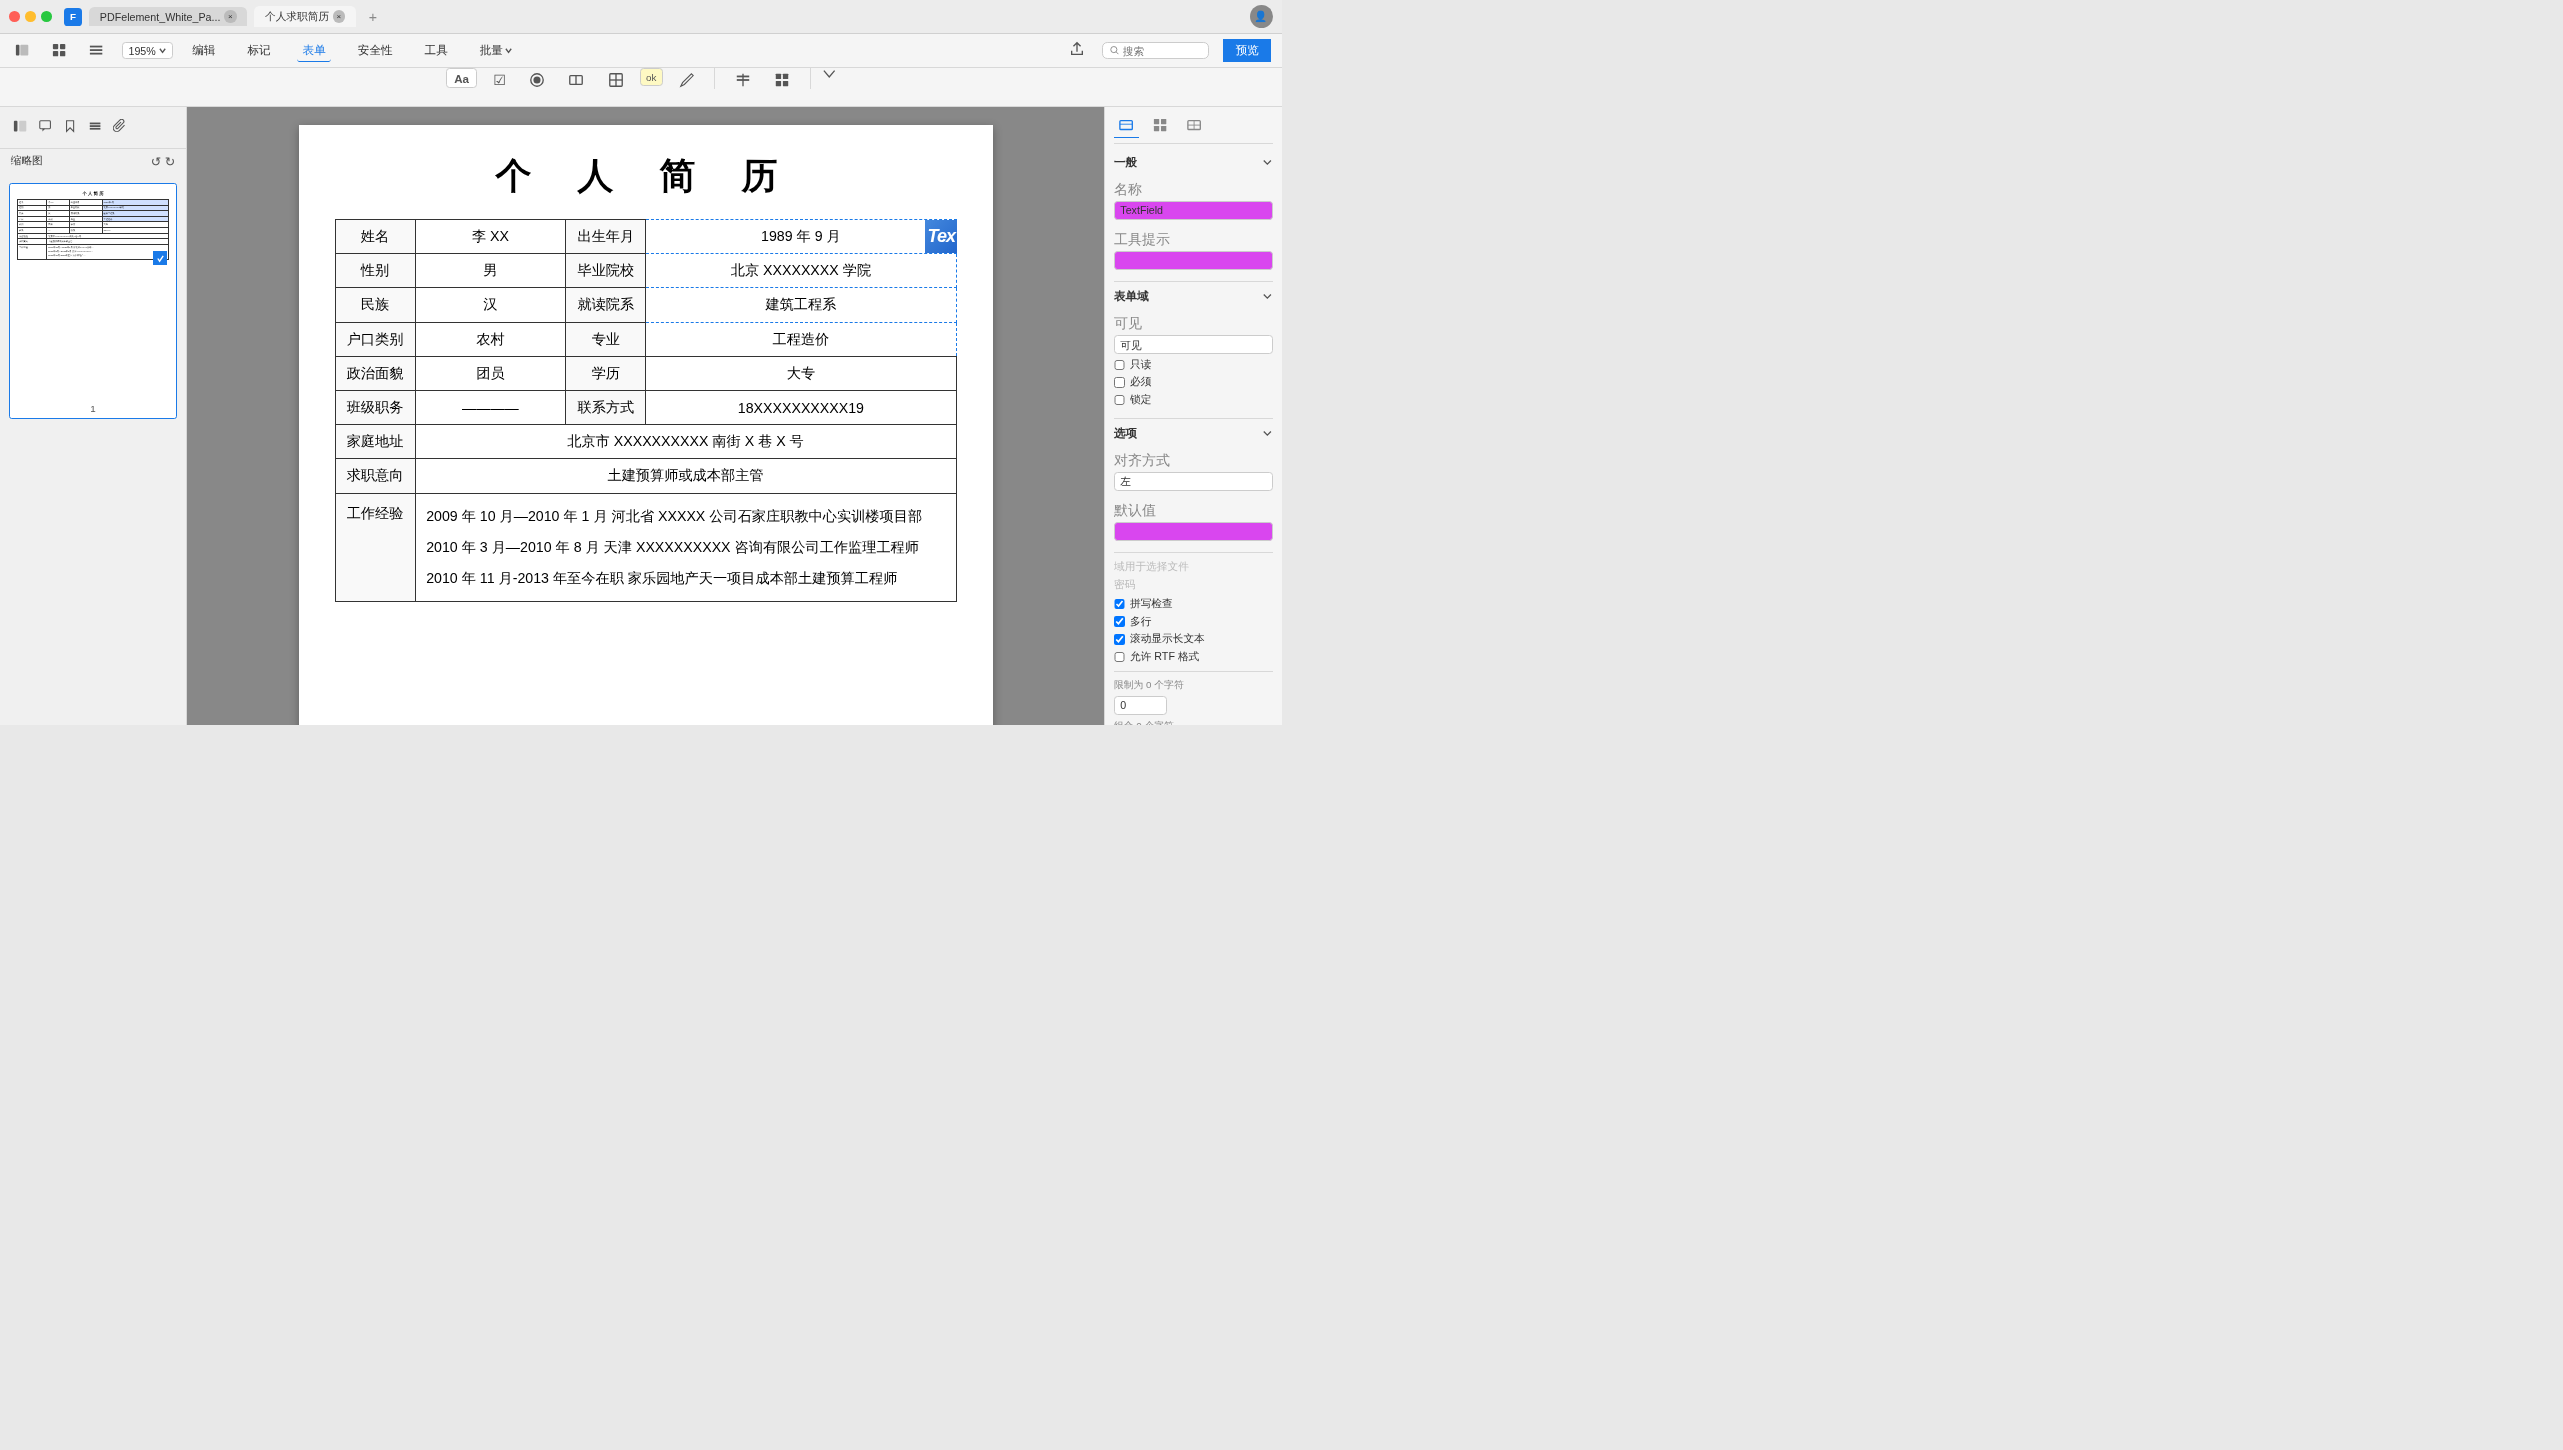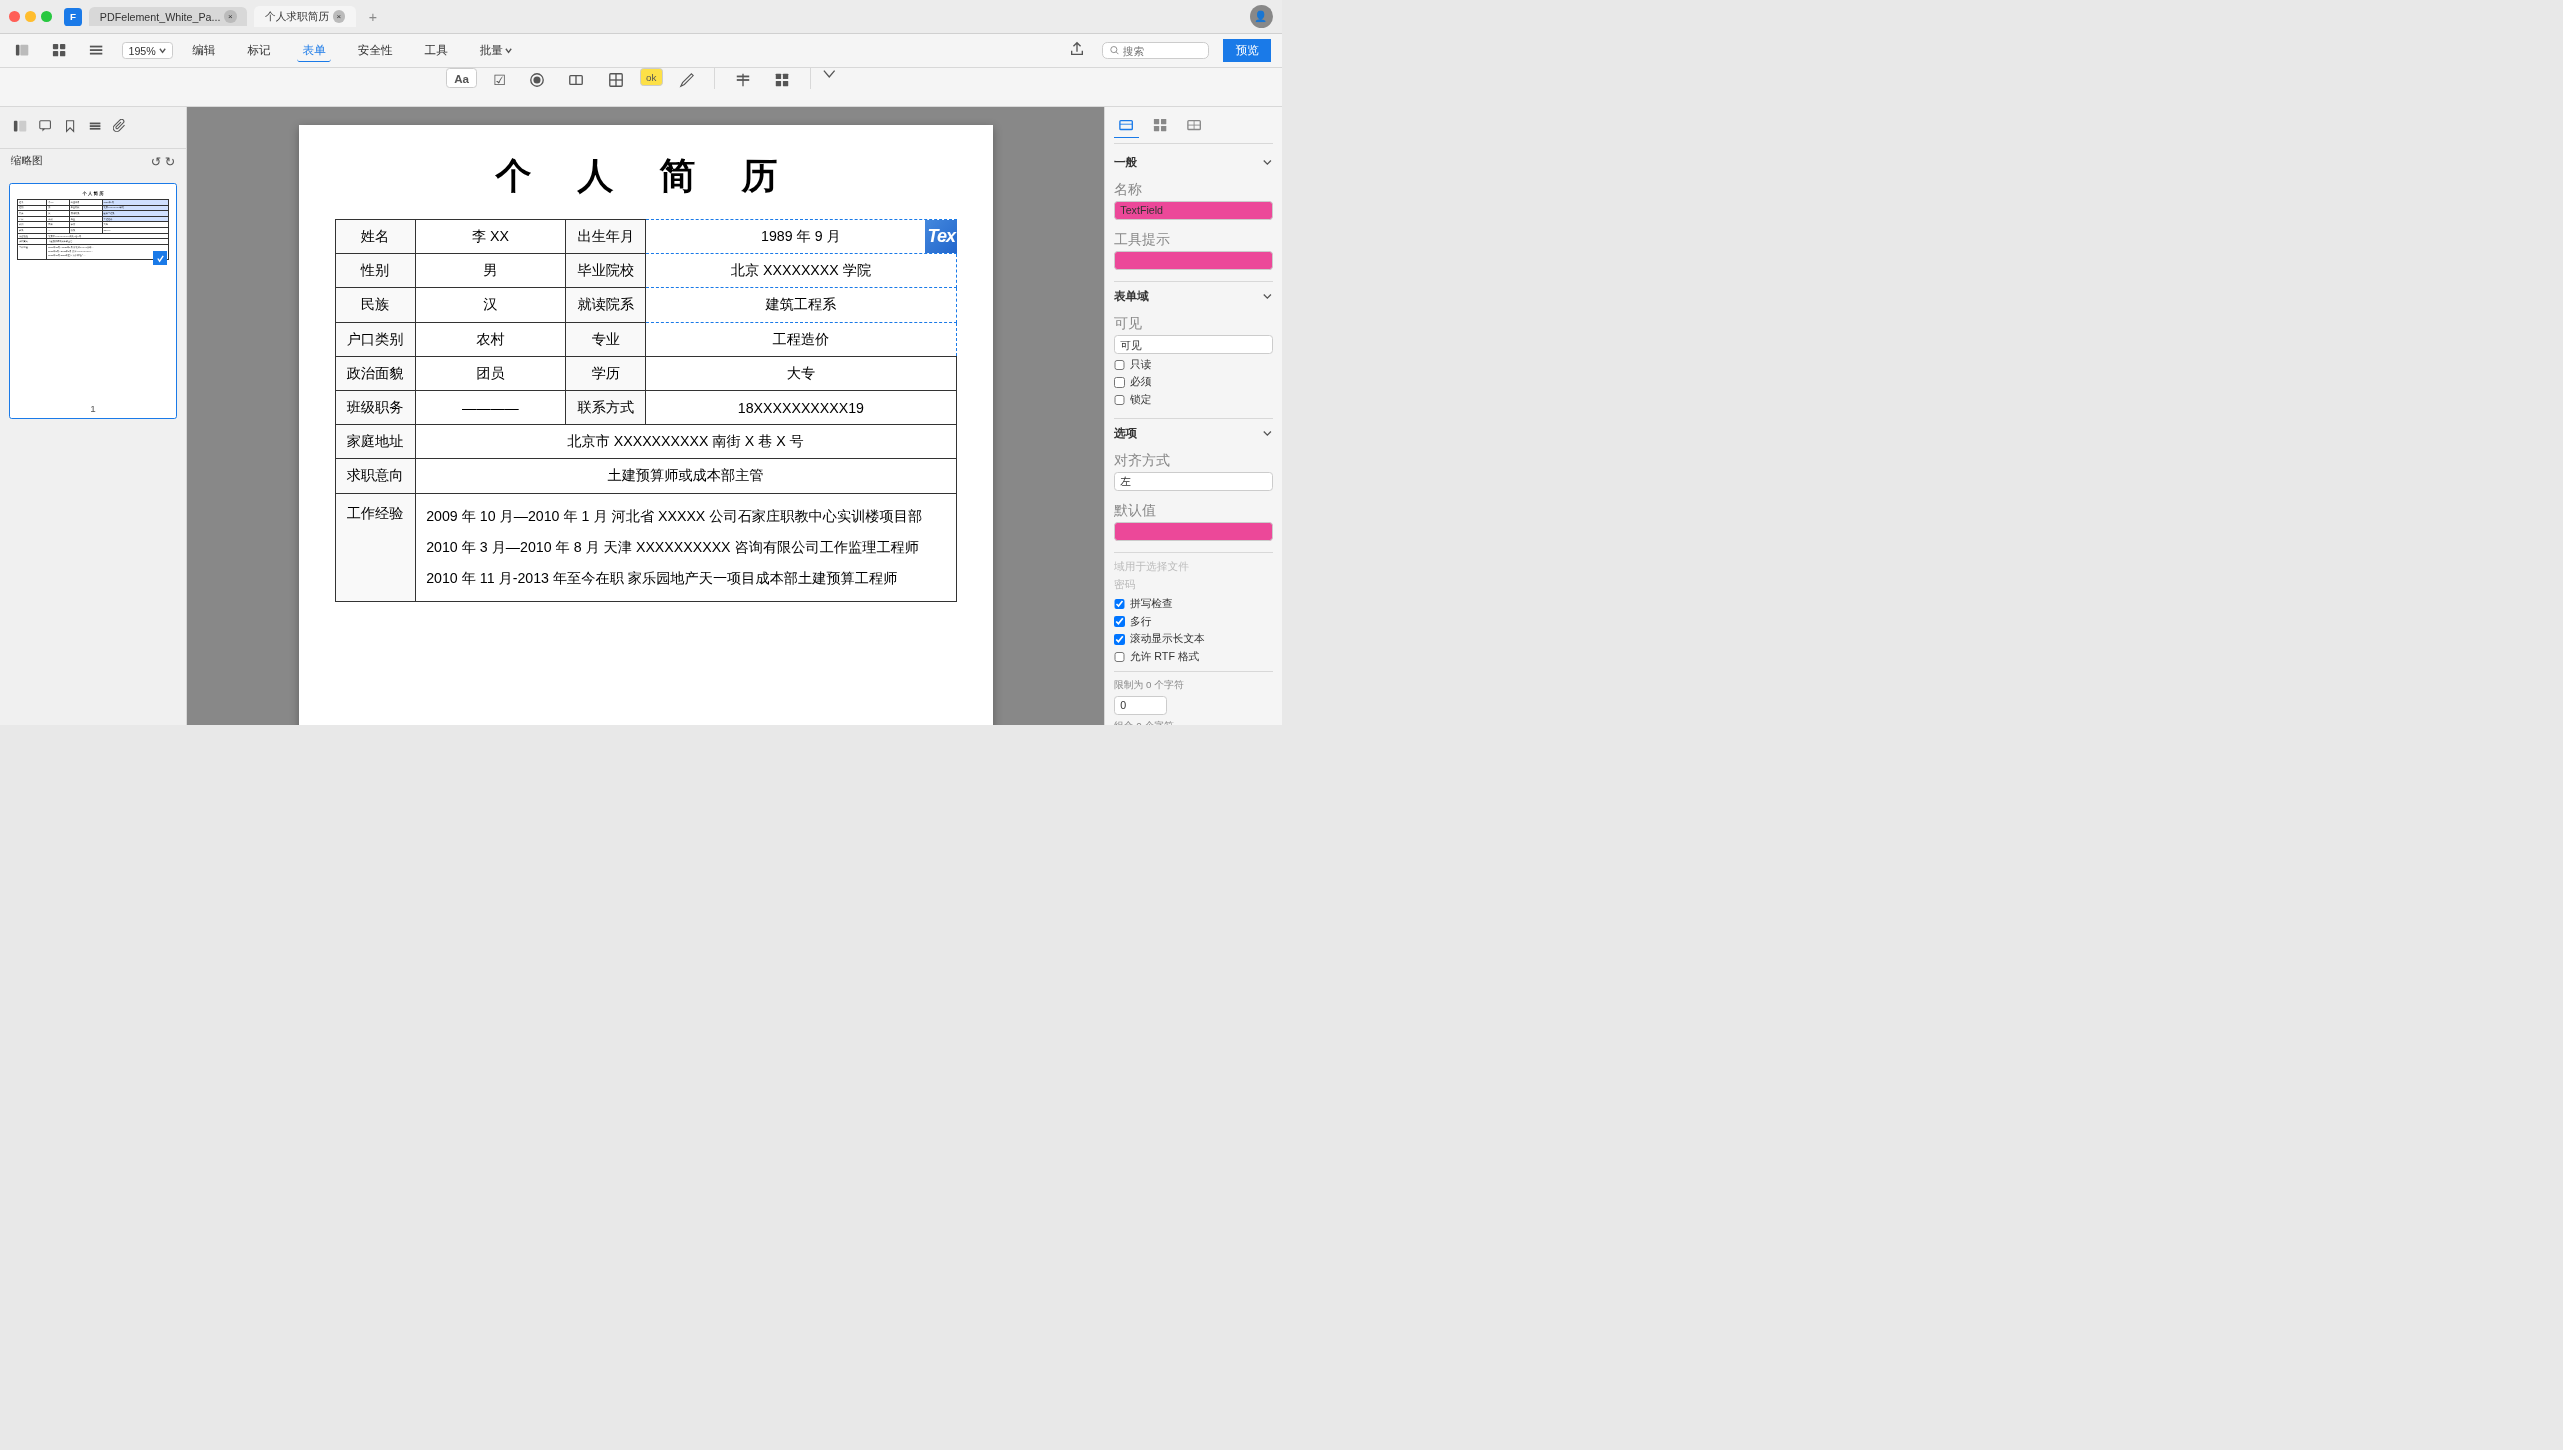--- a/index.html
+++ b/index.html
@@ -180,7 +180,7 @@
         <line x1="2" y1="9" x2="16" y2="9" stroke="#555" stroke-width="1.5"></line>
       </svg>
   </button>
-  <button class="form-tool-btn" style="border:0.9px solid #ccc; background:#fde047; font-size:9.8px; padding:2.7px 5.3px;">
+  <button class="form-tool-btn" style="border:0.9px solid #ccc; background:#fef9c3; font-size:9.8px; padding:2.7px 5.3px;">
     <span>ok</span>
   </button>
   <button class="form-tool-btn" style="font-size:14.2px;">

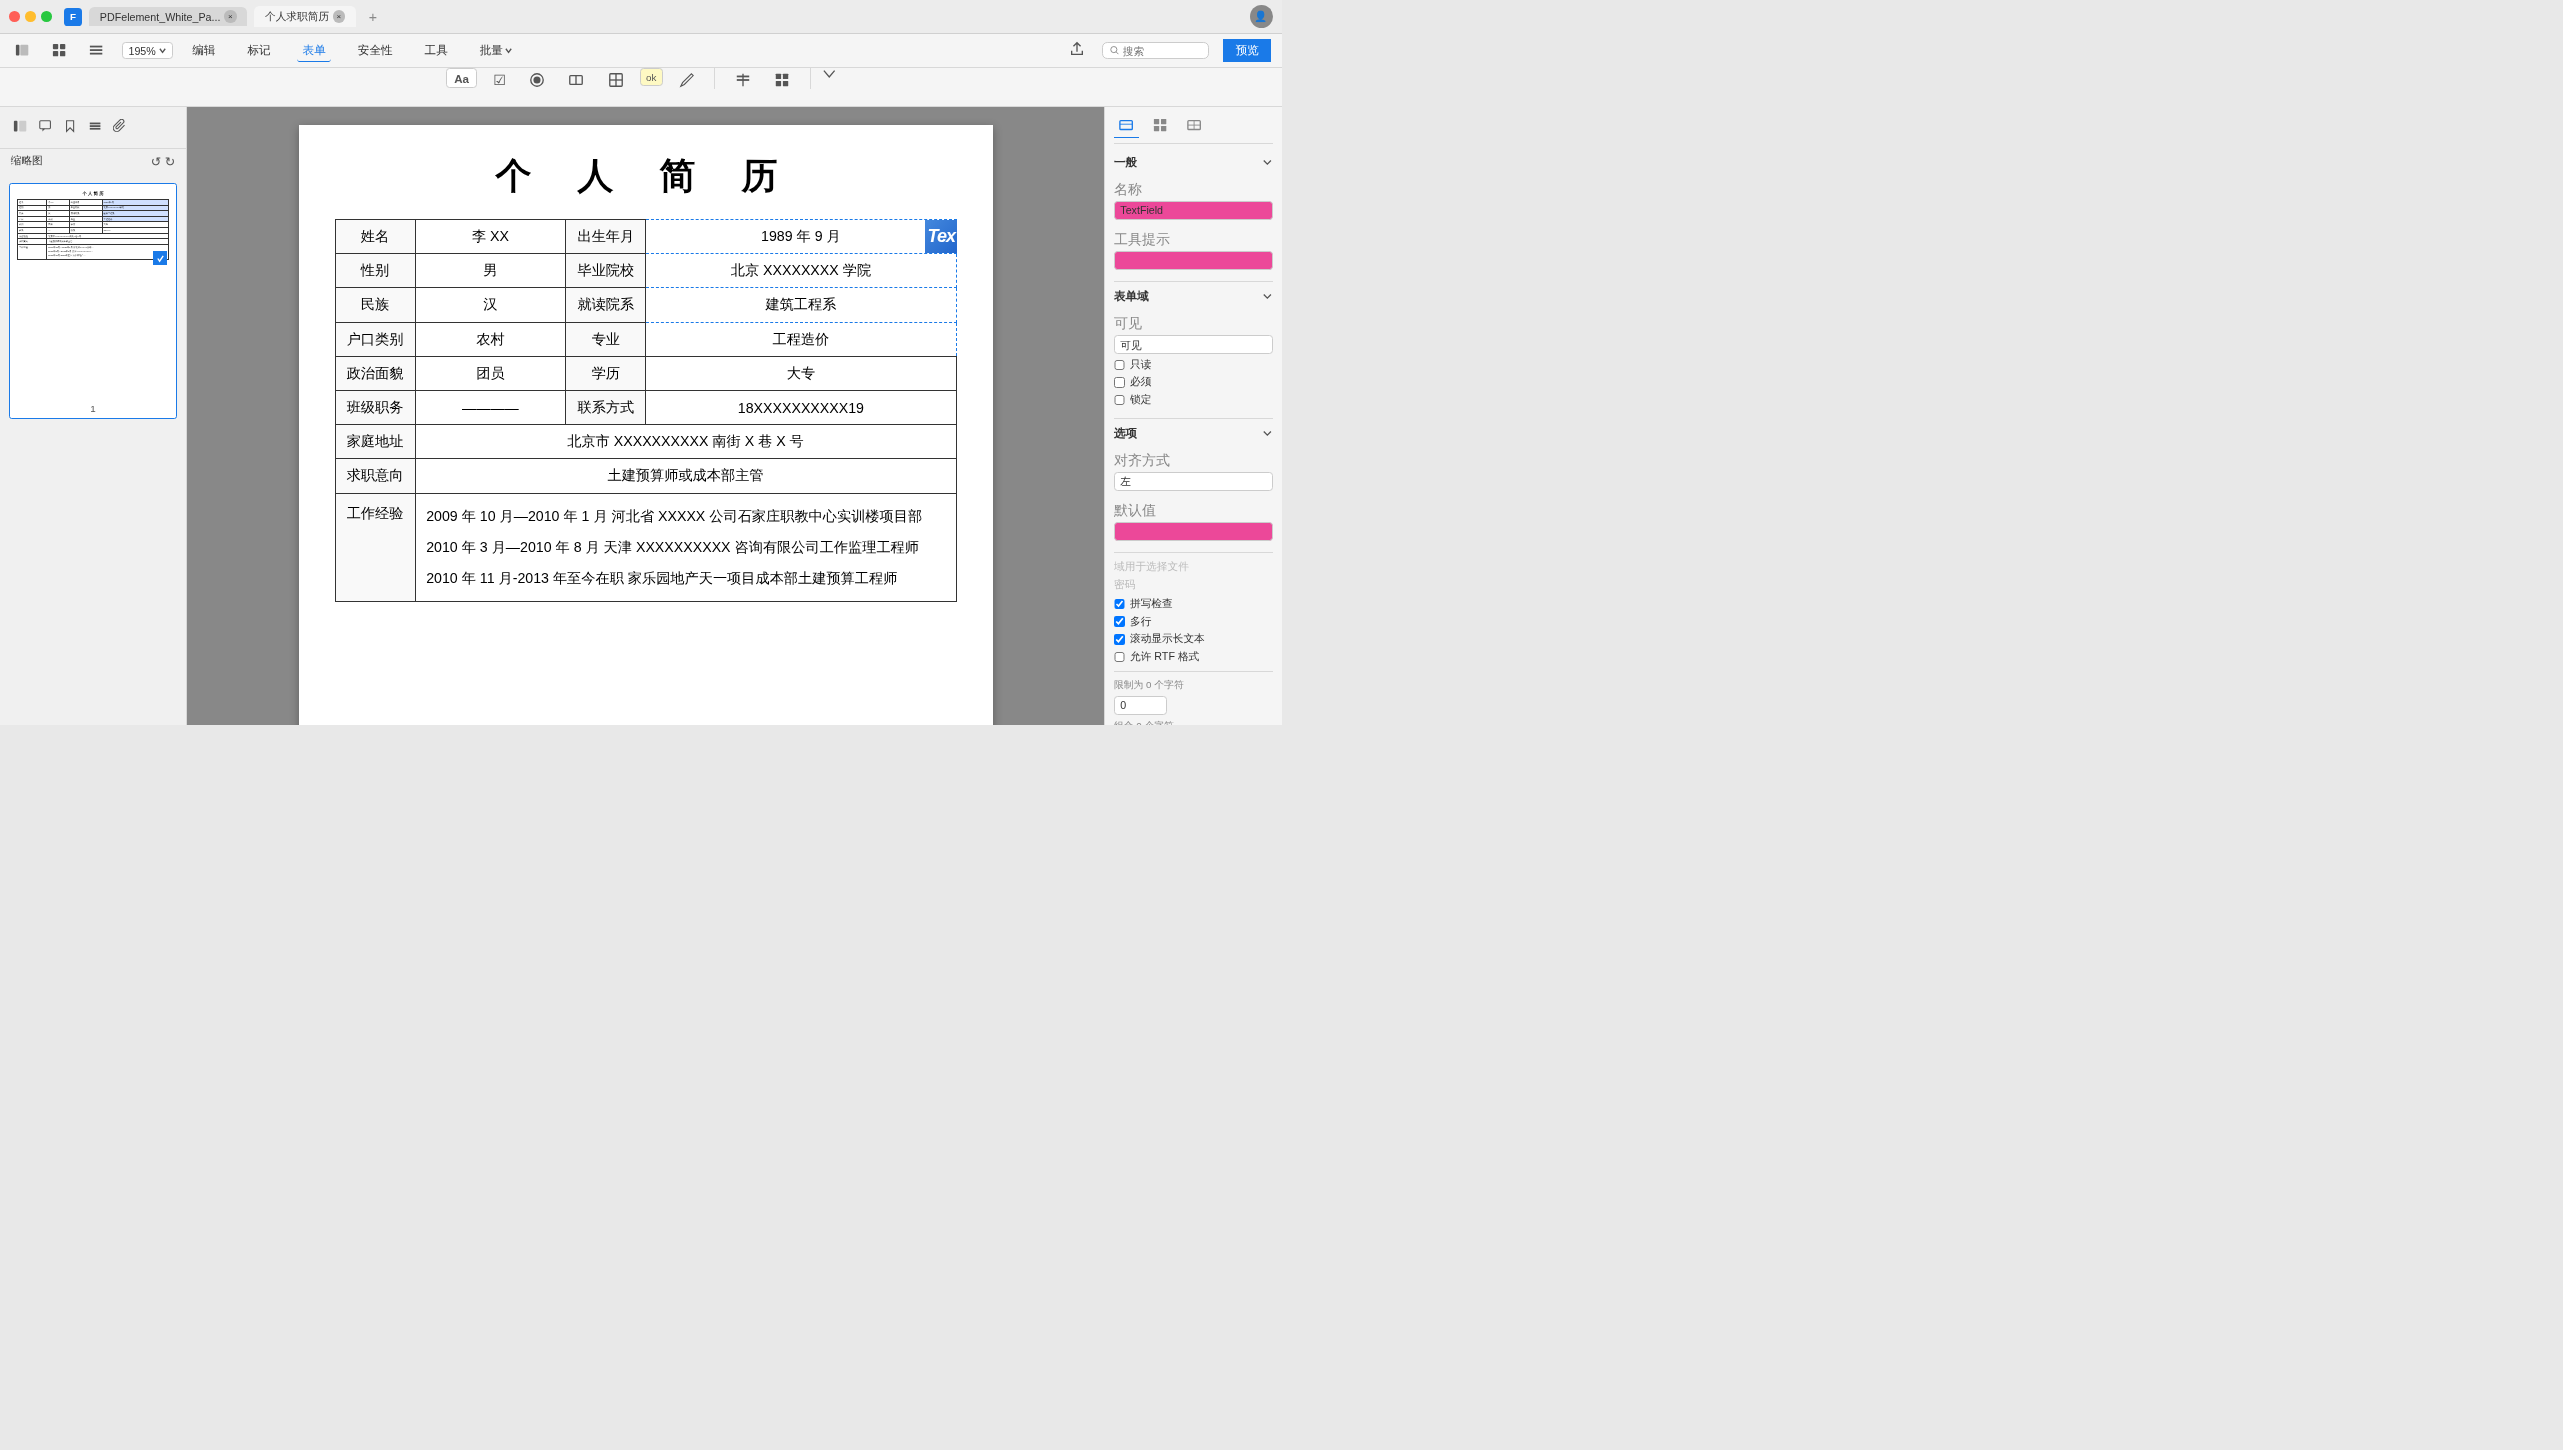--- a/index.html
+++ b/index.html
@@ -68,7 +68,7 @@
     .section-header { display: flex; justify-content: space-between; align-items: center; font-size: 11.6px; font-weight: bold; color: #333; margin-bottom: 7.1px; cursor: pointer; }
     .section-content { margin-bottom: 10.7px; }
     .field-label { font-size: 14px; color: #888; margin-bottom: 1.8px; margin-top: 11px; }
-    .field-value { font-size: 10.7px; color: #333; border: 0.9px solid #ccc; border-radius: 3.6px; padding: 2.7px 5.3px; background: #ec4899; width: 100%; }
+    .field-value { font-size: 10.7px; color: #333; border: 0.9px solid #ccc; border-radius: 3.6px; padding: 2.7px 5.3px; background: #d946ef; width: 100%; }
     .dropdown-select { font-size: 10.7px; color: #333; border: 0.9px solid #ccc; border-radius: 3.6px; padding: 2.7px 5.3px; background: white; width: 100%; appearance: none; cursor: pointer; }
     .toggle-row { display: flex; align-items: center; gap: 5.3px; font-size: 10.7px; color: #333; margin: 3.6px 0; }
     .toggle-checkbox { width: 10.7px; height: 10.7px; cursor: pointer; }

